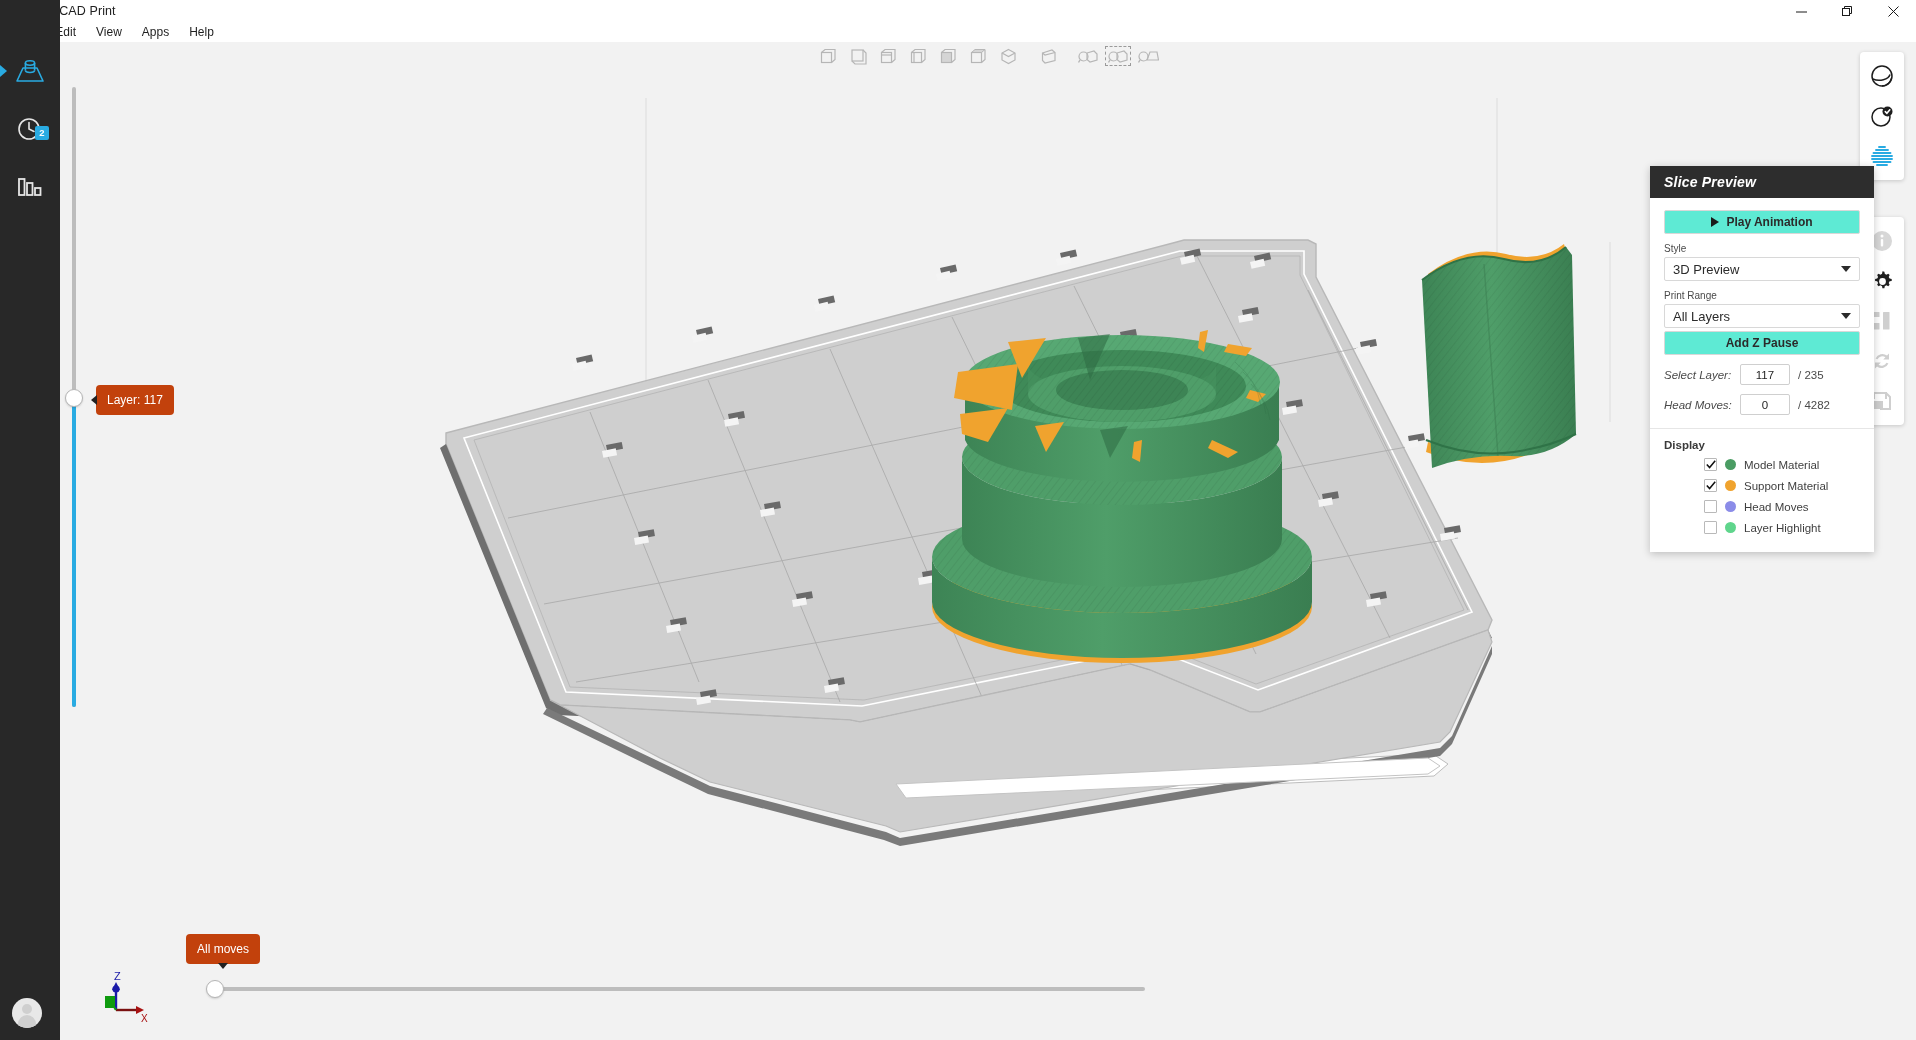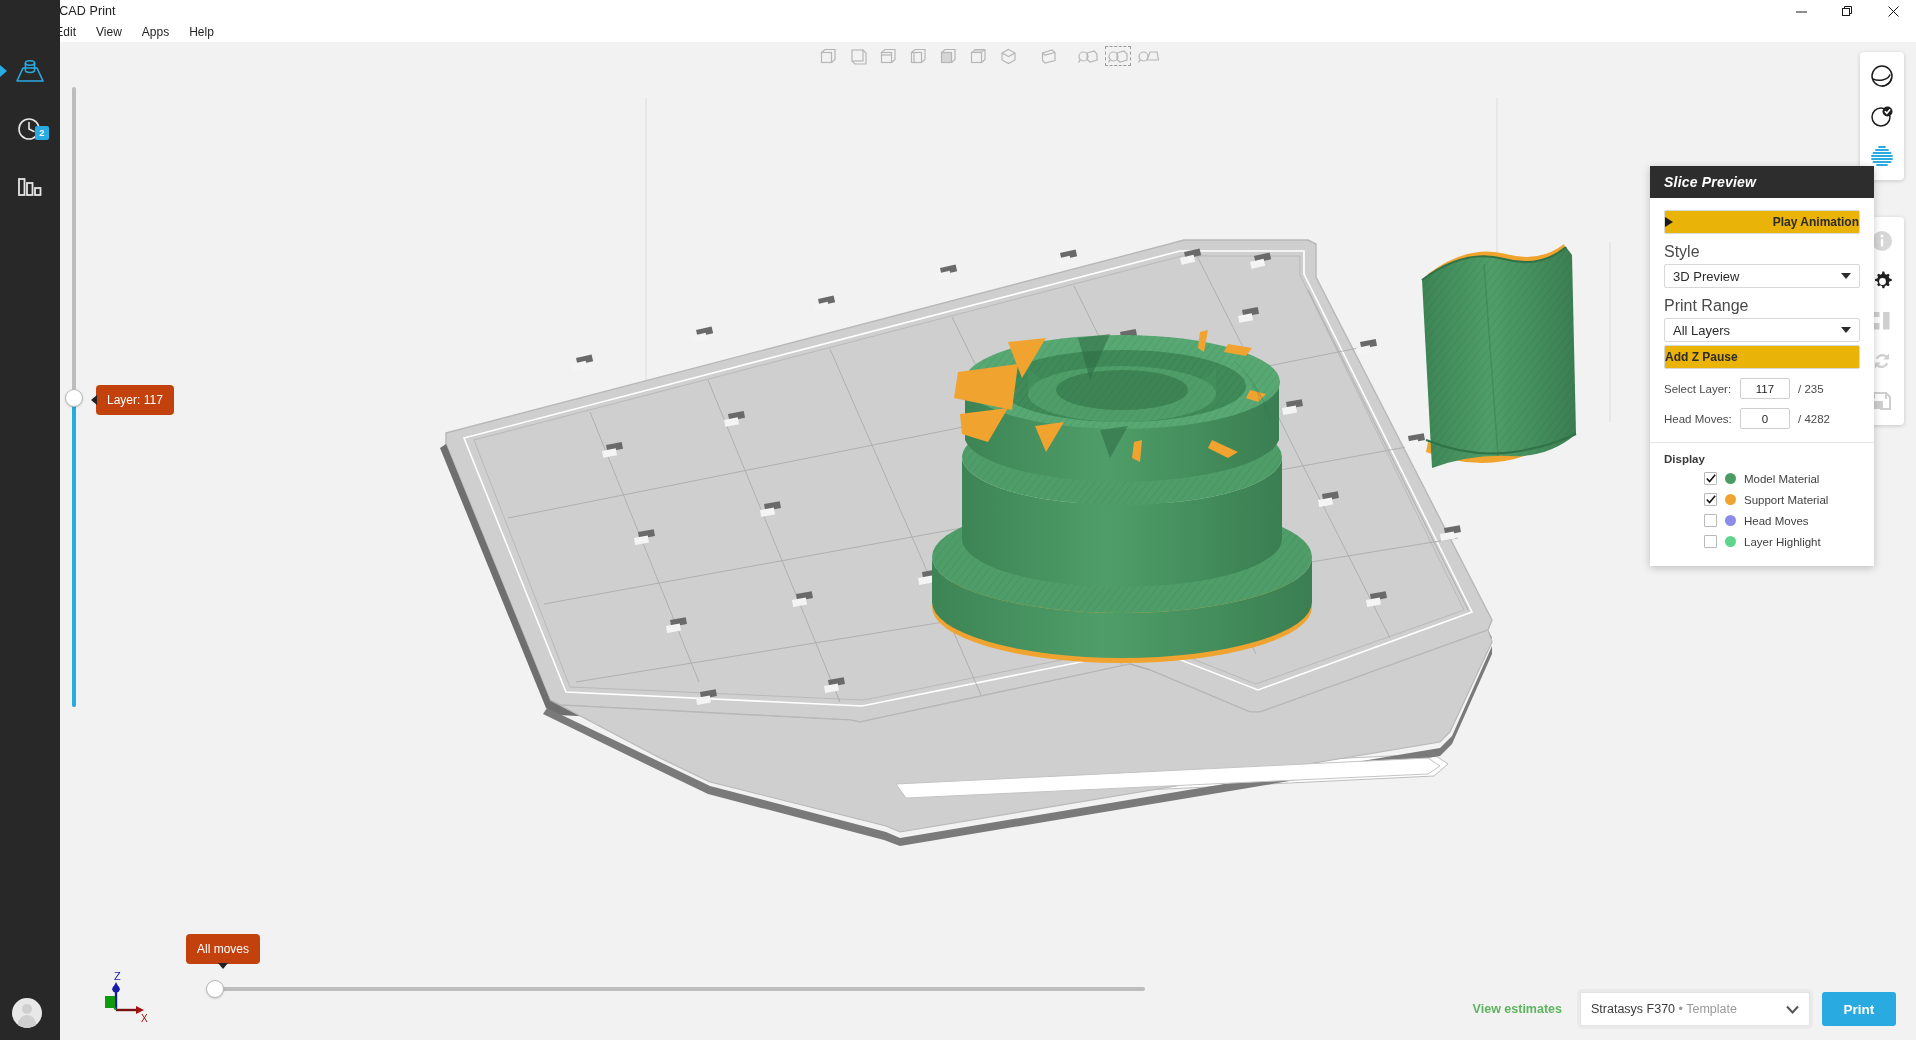--- a/index.html
+++ b/index.html
@@ -145,8 +145,8 @@
   }
   .panel-body{padding:12px 14px 10px 14px;}
   .pbtn{
-    width:100%;height:24px;border:1px solid #d8d8d8;border-radius:2px;background:#eab308;
-    display:flex;align-items:center;justify-content:space-between;font-size:12px;color:#2b2b2b;
+    width:100%;height:24px;border:1px solid #d8d8d8;border-radius:2px;background:#5eead4;
+    display:flex;align-items:center;justify-content:center;font-size:12px;color:#2b2b2b;
     font-weight:bold;gap:7px;
   }
   .play-tri{width:0;height:0;border-left:8px solid #1a1a1a;border-top:5px solid transparent;border-bottom:5px solid transparent;}

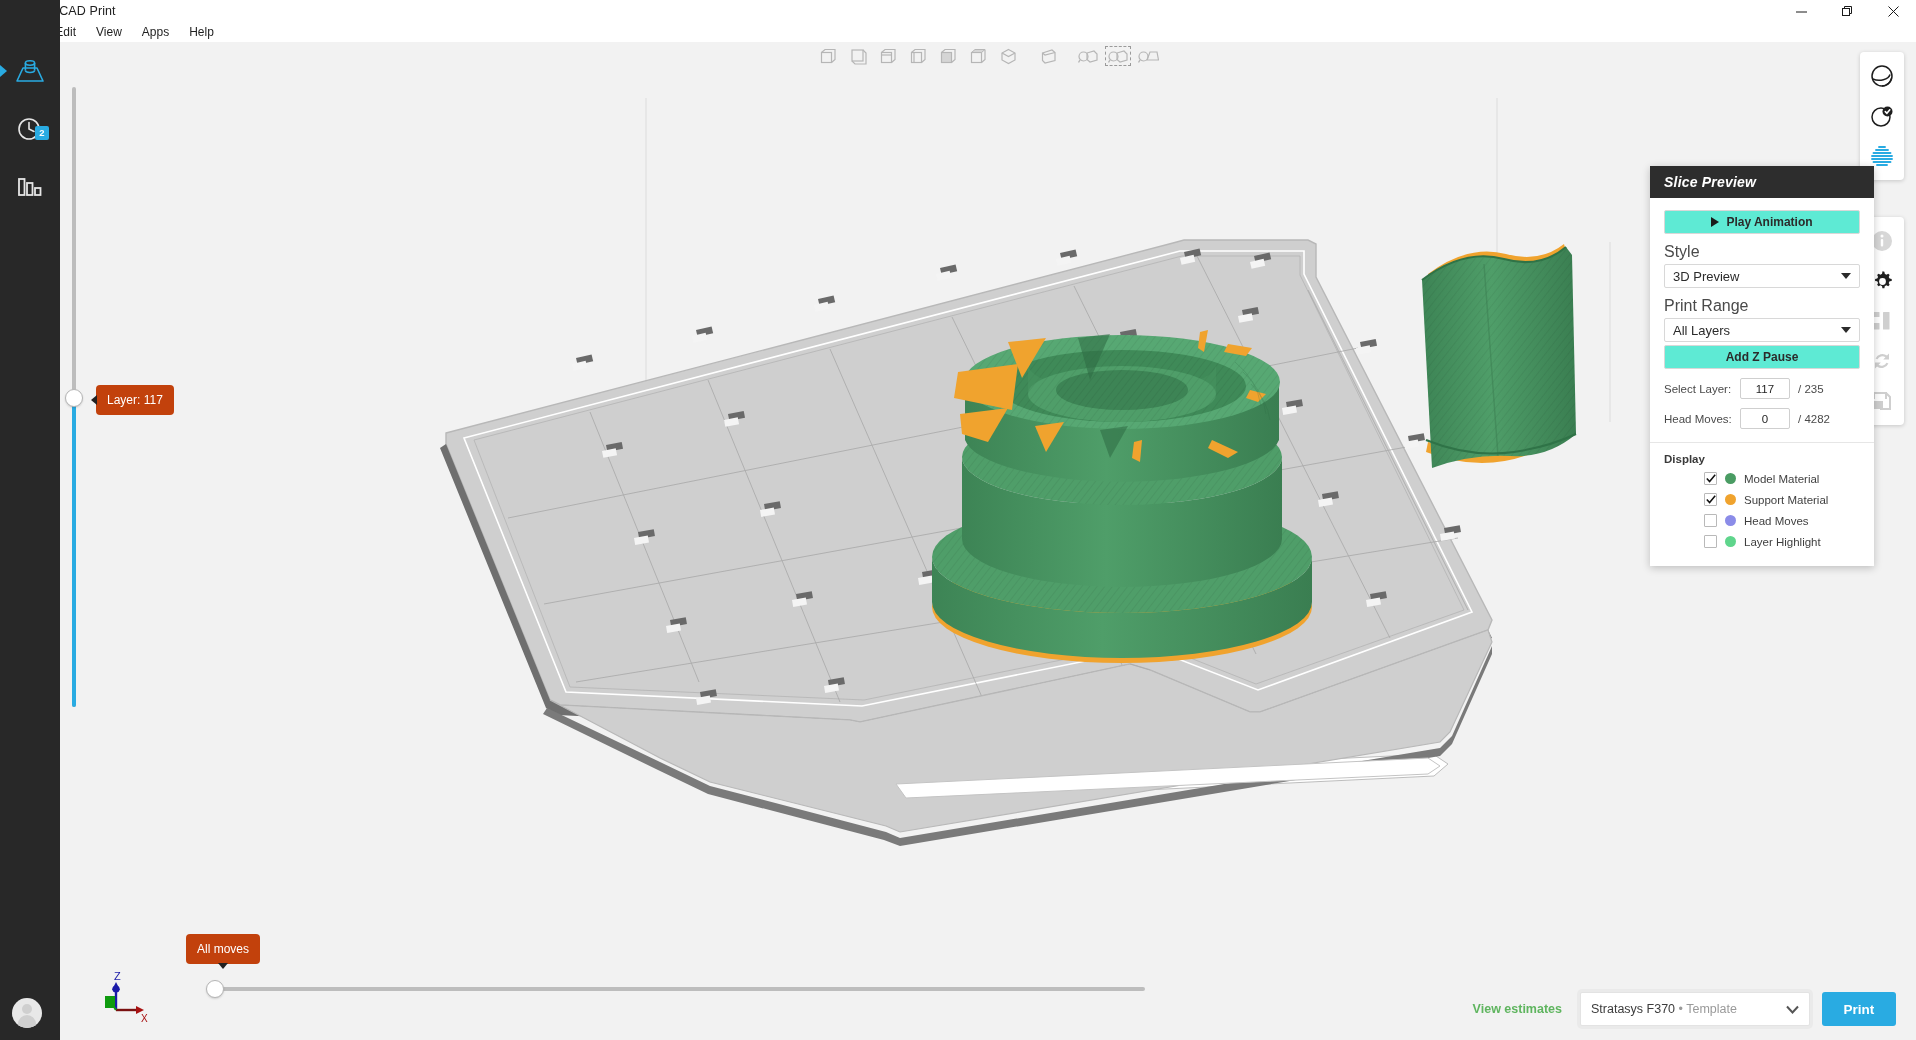--- a/index.html
+++ b/index.html
@@ -150,7 +150,7 @@
     font-weight:bold;gap:7px;
   }
   .play-tri{width:0;height:0;border-left:8px solid #1a1a1a;border-top:5px solid transparent;border-bottom:5px solid transparent;}
-  .plabel{font-size:16px;color:#4a4a4a;margin:9px 0 3px 0;}
+  .plabel{font-size:10px;color:#4a4a4a;margin:9px 0 3px 0;}
   .psel{
     width:100%;height:24px;border:1px solid #d8d8d8;border-radius:2px;background:#fff;
     display:flex;align-items:center;padding:0 8px;font-size:13px;color:#2b2b2b;

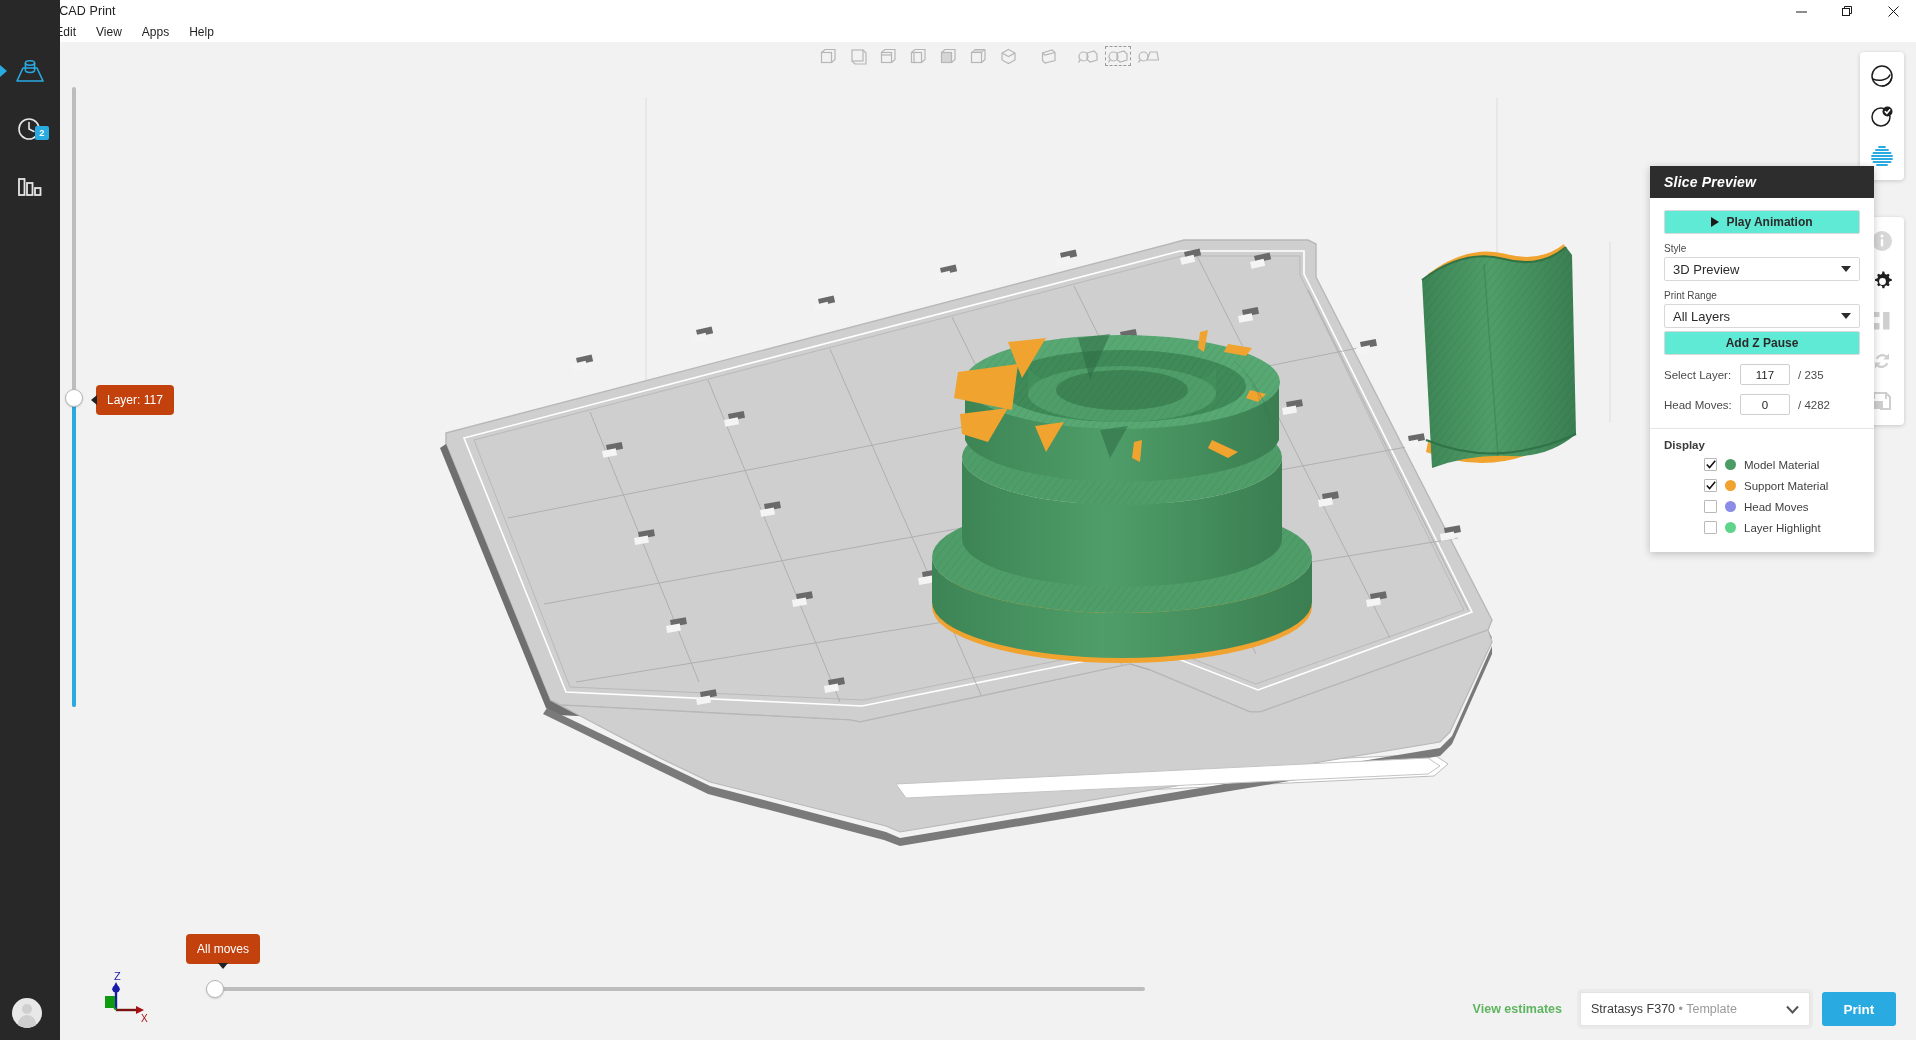--- a/index.html
+++ b/index.html
@@ -158,7 +158,7 @@
   .psel .v{flex:1;}
   .caret{width:0;height:0;border-left:5px solid transparent;border-right:5px solid transparent;border-top:6px solid #2b2b2b;}
   .prow{display:flex;align-items:center;margin-top:9px;font-size:11.5px;color:#4a4a4a;}
-  .prow .lbl{width:76px;}
+  .prow .lbl{width:76px;font-style:italic;}
   .pnum{
     width:50px;height:21px;border:1px solid #cfcfcf;border-radius:2px;background:#fff;
     display:flex;align-items:center;justify-content:center;font-size:11.5px;color:#1f1f1f;

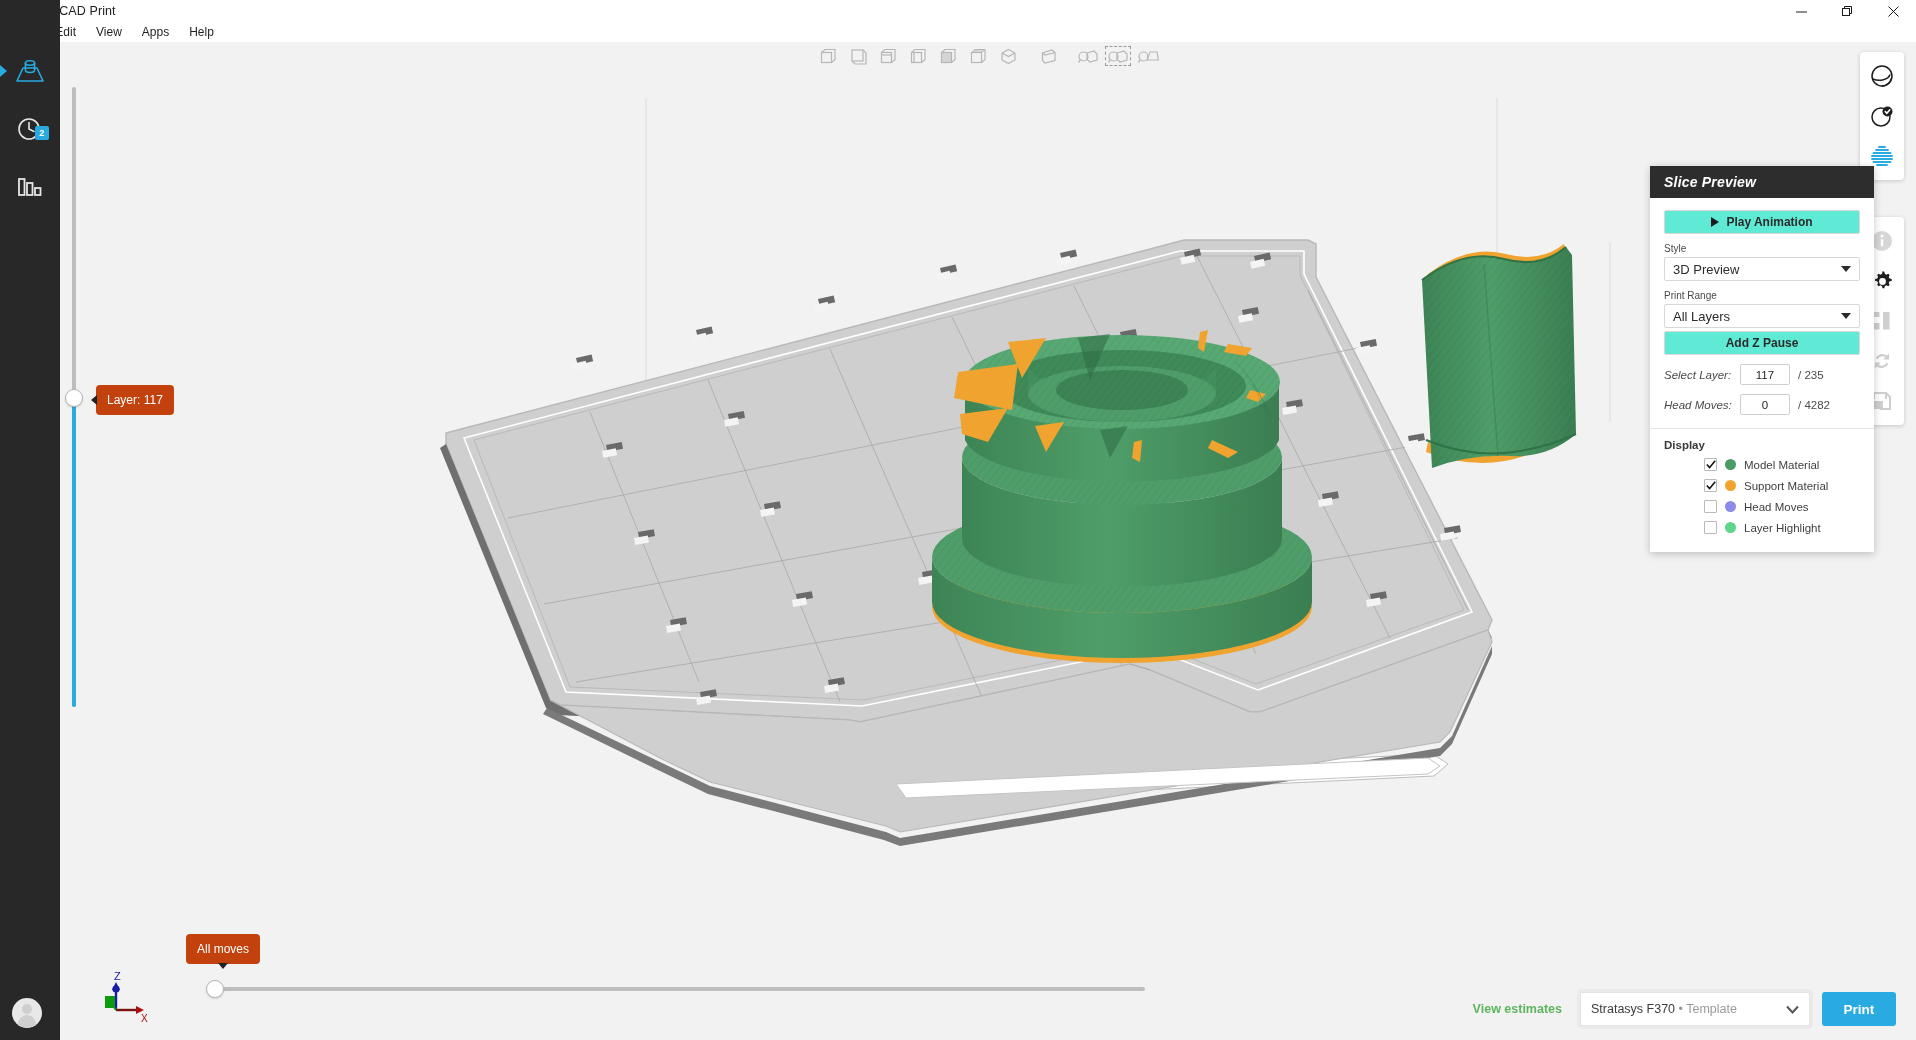--- a/index.html
+++ b/index.html
@@ -636,18 +636,6 @@
     </svg>
   </div>
 
-  <div class="bottombar">
-    <div class="view-est">View estimates</div>
-    <div class="printer-sel">
-      <div class="ps-text">
-        <span>Stratasys F370</span><span class="dim"> • </span><span class="dim">Template</span>
-      </div>
-      <svg width="13" height="9" viewBox="0 0 13 9">
-        <polyline points="1,1.5 6.5,7.5 12,1.5" fill="none" stroke="#555" stroke-width="2"></polyline>
-      </svg>
-    </div>
-    <div class="print-btn">Print</div>
-  </div>
 
 </div>
 

